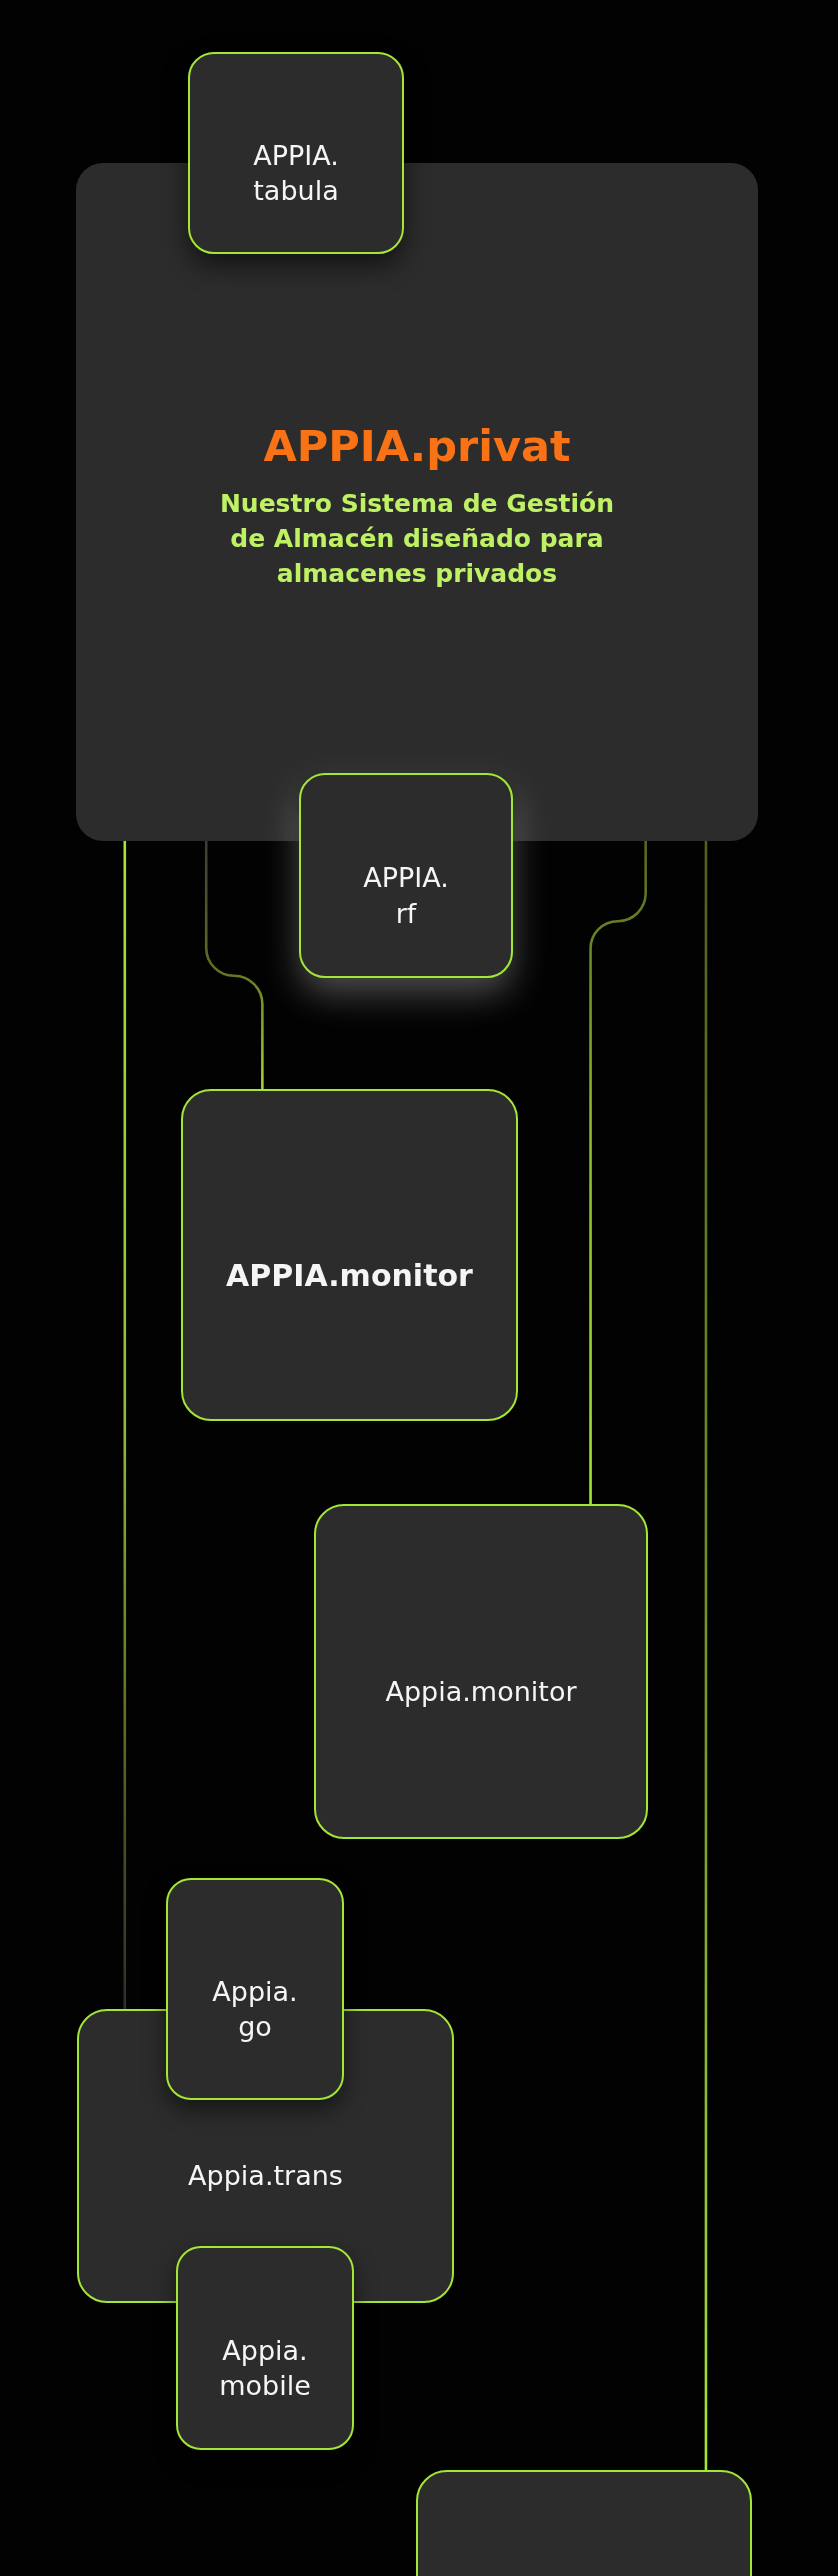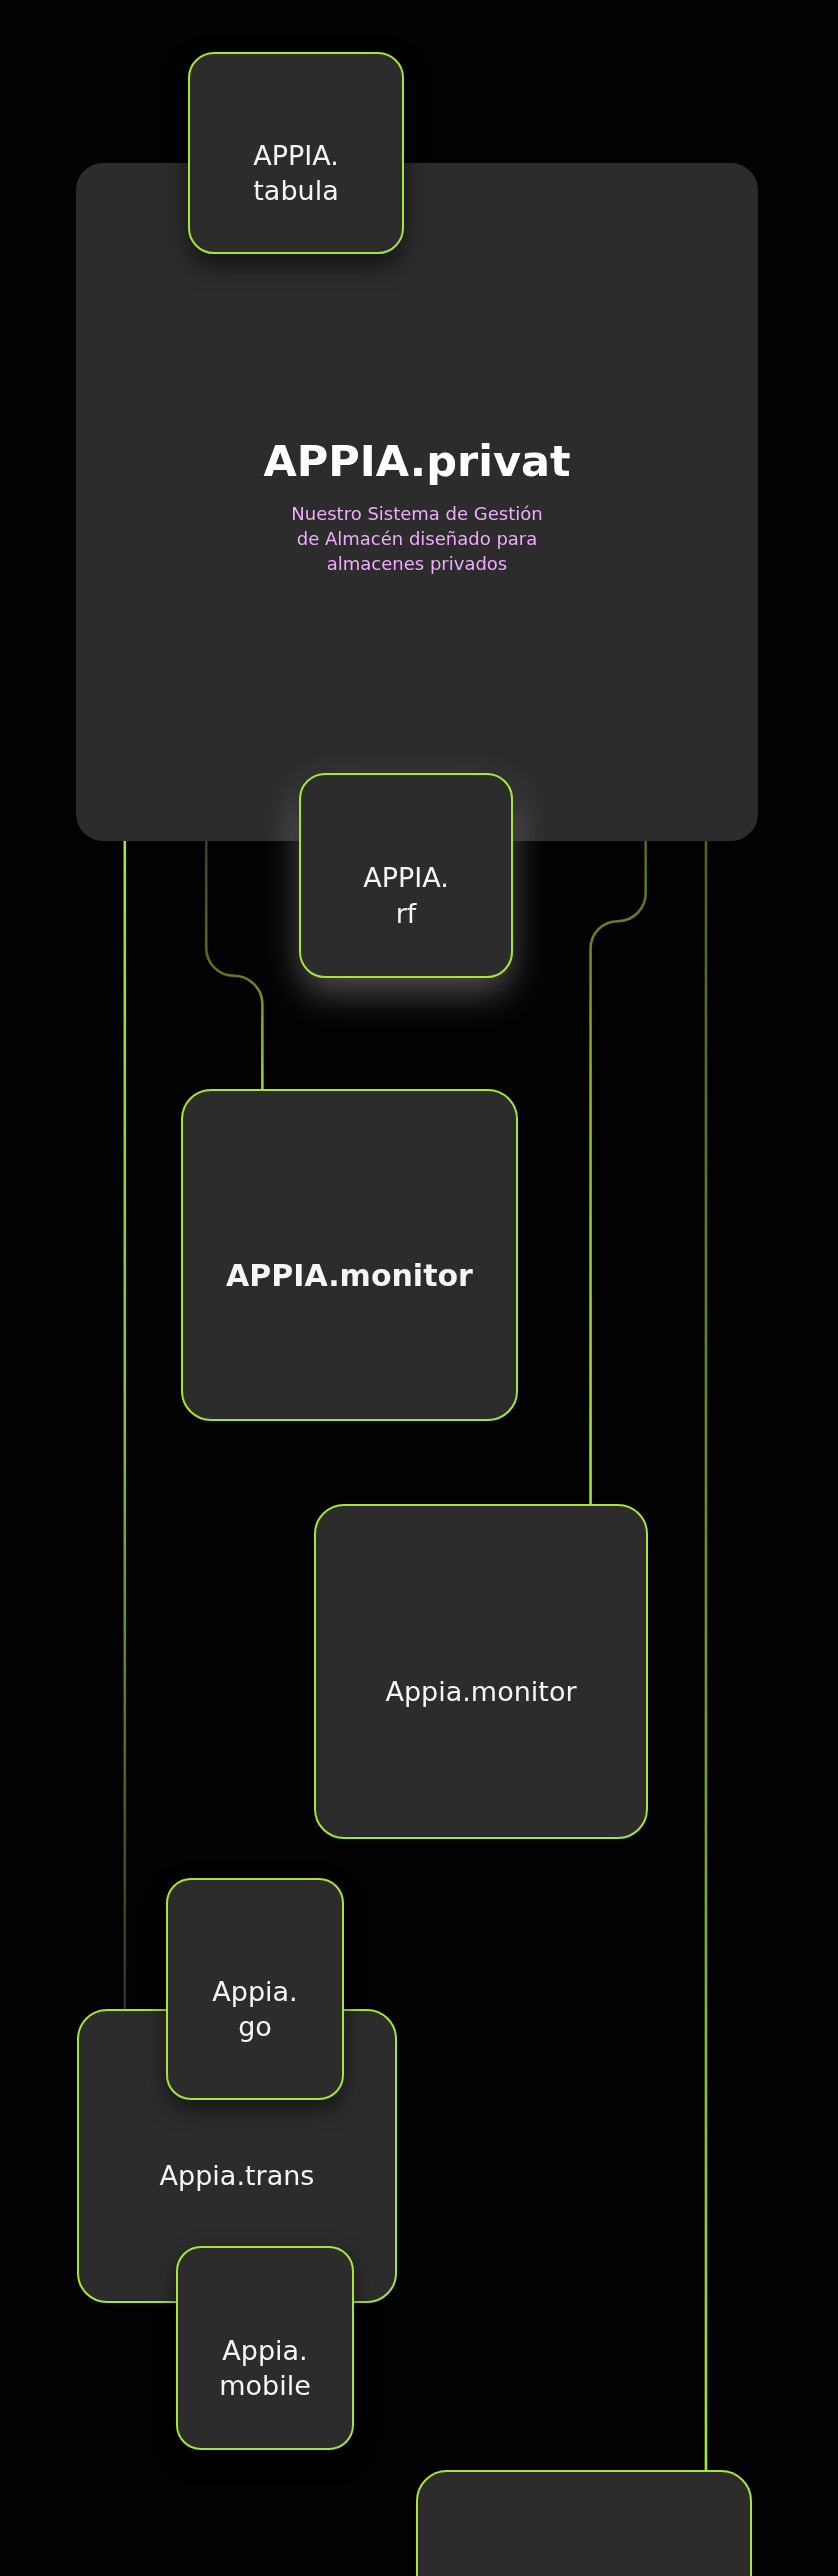--- a/index.html
+++ b/index.html
@@ -23,7 +23,7 @@
     box-shadow:0 11.3px 25px rgba(0,0,0,.55);z-index:3;}
   #node-privat{left:76px;top:163px;width:682px;height:678px;border-radius:27px;
     border:none;background:#2c2c2c;z-index:2;gap:15.5px;padding-top:10.3px;}
-  #node-privat .title{font-size:43px;font-weight:700;color:#ffffff;line-height:1.1;}
+  #node-privat .title{font-size:43px;font-weight:700;color:#f97316;line-height:1.1;}
   #node-privat .subtitle{font-size:18px;line-height:1.4;color:#f0abfc;white-space:pre-line;font-weight:400;}
   #node-rf{left:299px;top:773px;width:214px;height:205px;border-radius:26px;z-index:3;
     box-shadow:0 15.5px 36px rgba(255,255,255,.30),0 5.2px 14.4px rgba(0,0,0,.75);}

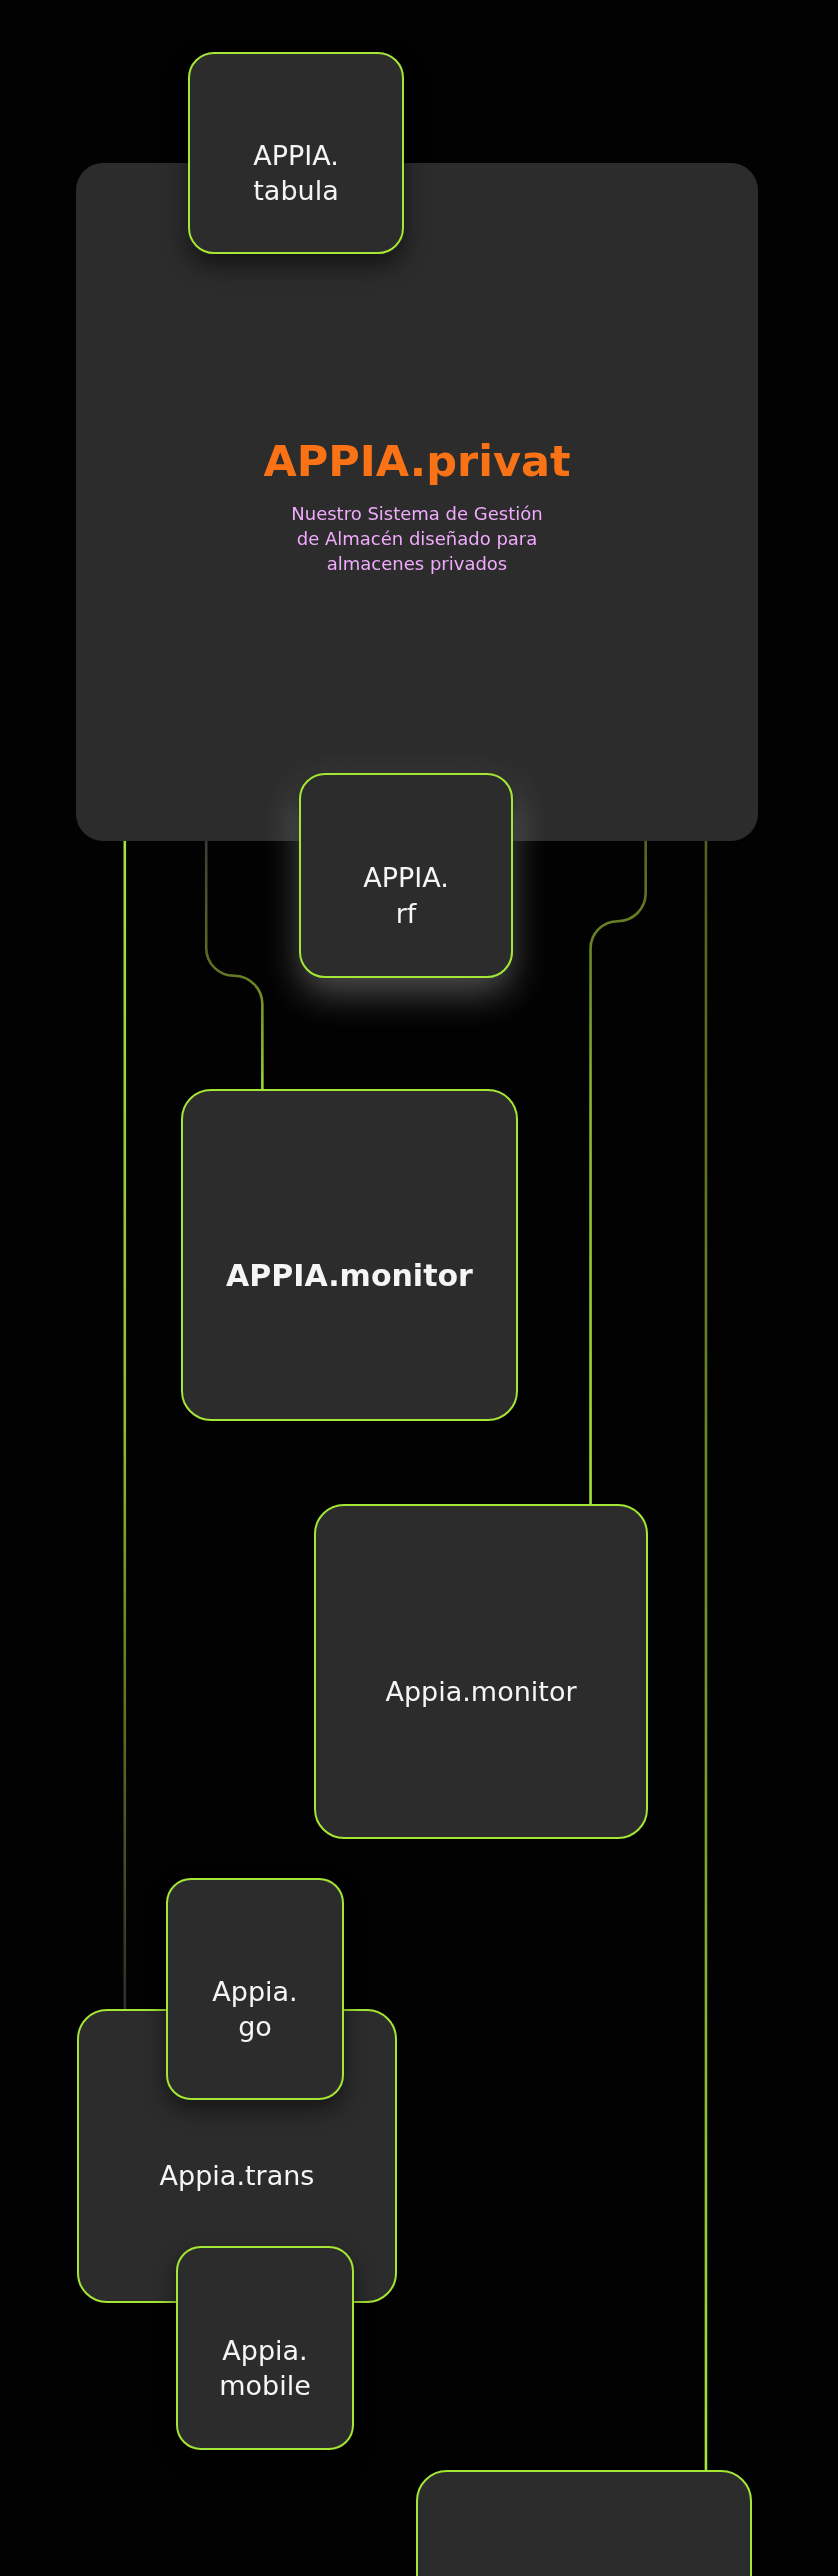--- a/index.html
+++ b/index.html
@@ -24,7 +24,7 @@
   #node-privat{left:76px;top:163px;width:682px;height:678px;border-radius:27px;
     border:none;background:#2c2c2c;z-index:2;gap:15.5px;padding-top:10.3px;}
   #node-privat .title{font-size:43px;font-weight:700;color:#f97316;line-height:1.1;}
-  #node-privat .subtitle{font-size:18px;line-height:1.4;color:#f0abfc;white-space:pre-line;font-weight:400;}
+  #node-privat .subtitle{font-size:25px;line-height:1.4;color:#bef264;white-space:pre-line;font-weight:700;}
   #node-rf{left:299px;top:773px;width:214px;height:205px;border-radius:26px;z-index:3;
     box-shadow:0 15.5px 36px rgba(255,255,255,.30),0 5.2px 14.4px rgba(0,0,0,.75);}
   #node-monitor-upper{left:181px;top:1089px;width:337px;height:332px;border-radius:30px;}

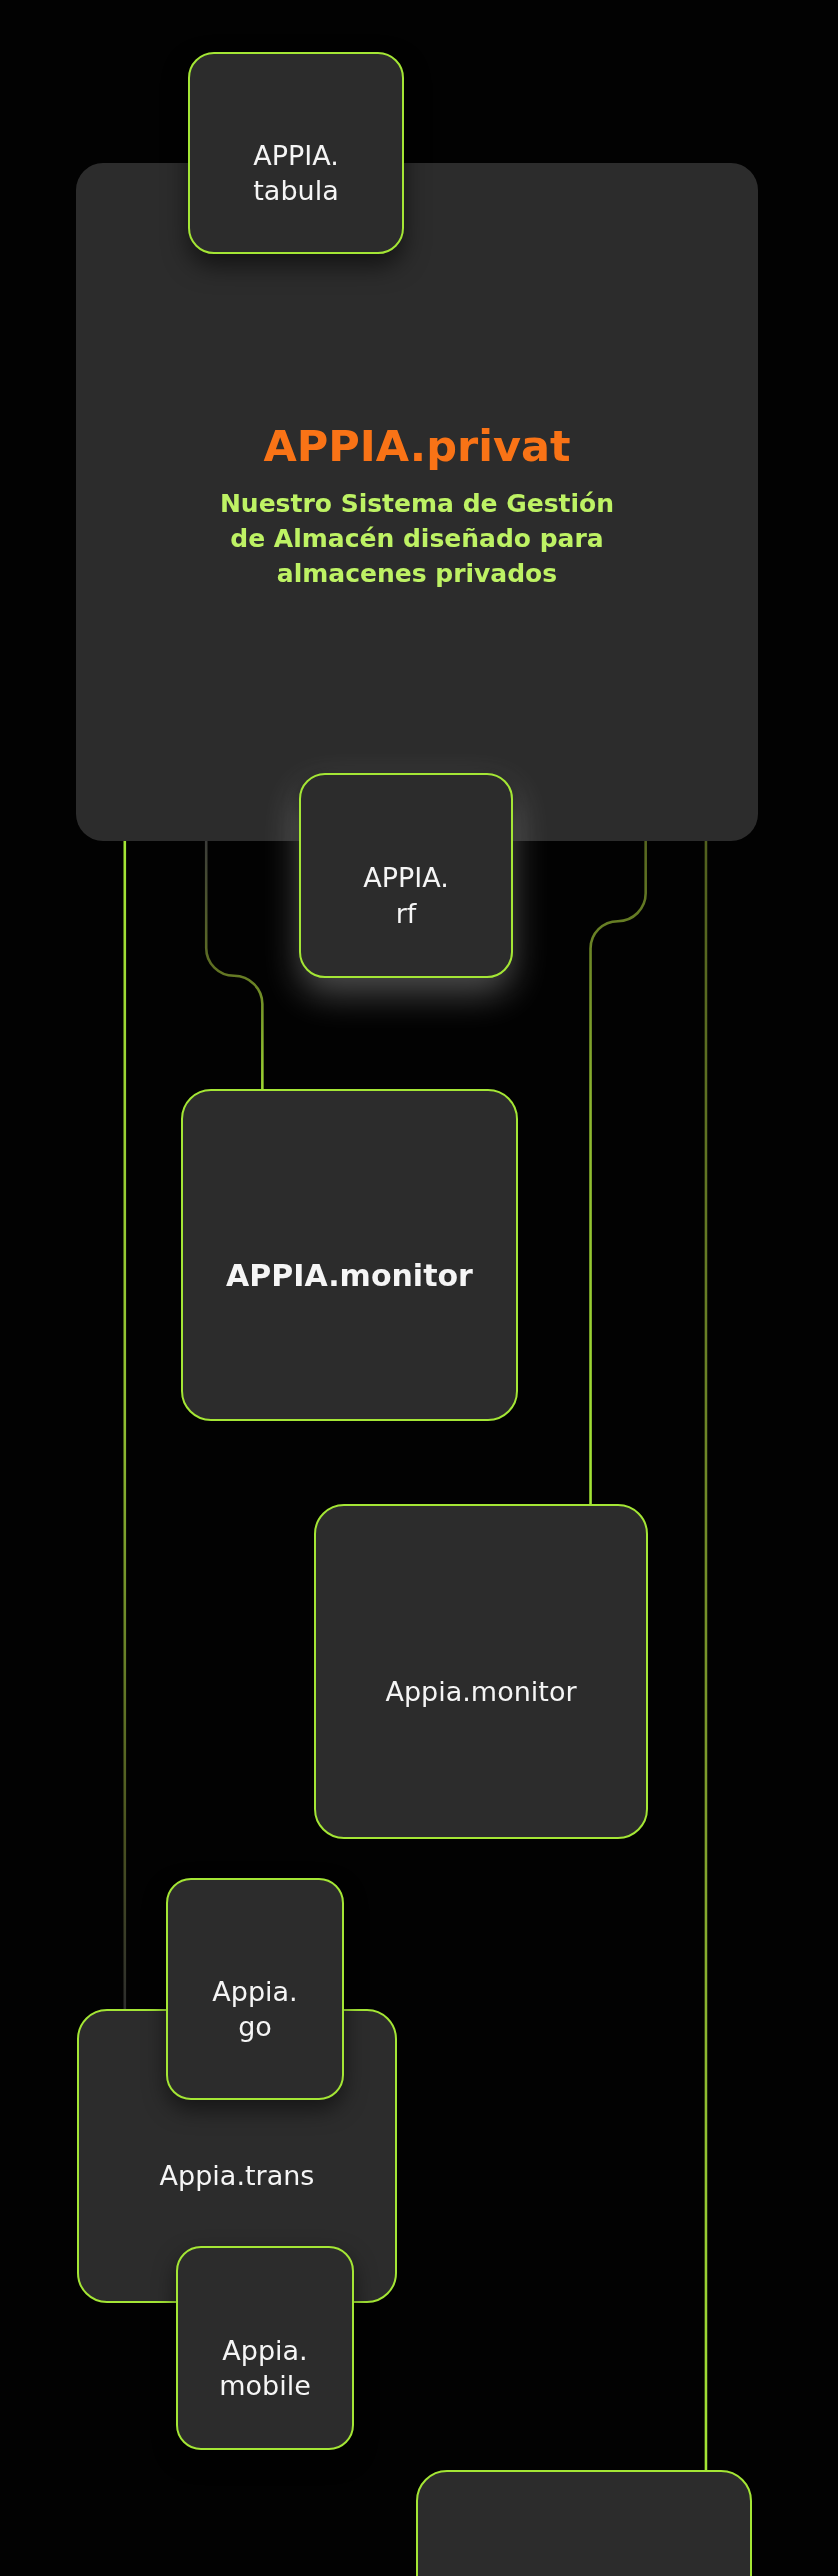--- a/index.html
+++ b/index.html
@@ -32,7 +32,7 @@
   #node-monitor-lower{left:314px;top:1504px;width:334px;height:335px;border-radius:30px;}
   #node-go{left:166px;top:1878px;width:178px;height:222px;border-radius:25px;z-index:3;
     box-shadow:0 9.3px 21.6px rgba(0,0,0,.5);}
-  #node-trans{left:77px;top:2009px;width:320px;height:294px;border-radius:30px;z-index:2;}
+  #node-trans{left:77px;top:2009px;width:377px;height:294px;border-radius:30px;z-index:2;}
   #node-mobile{left:176px;top:2246px;width:178px;height:204px;border-radius:25px;z-index:3;
     box-shadow:0 9.3px 21.6px rgba(0,0,0,.5);}
   #node-hardware{left:416px;top:2470px;width:336px;height:338px;border-radius:31px;z-index:2;}

